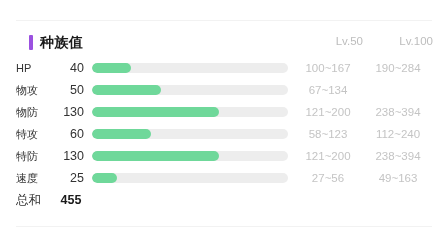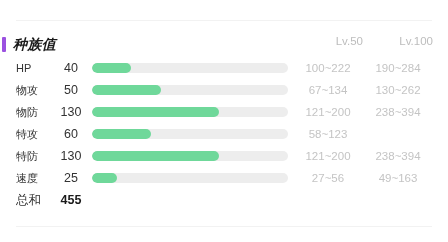--- a/index.html
+++ b/index.html
@@ -44,12 +44,11 @@
 
   .title-wrap {
     position: absolute;
-    left: 2px;
+    left: 29px;
     top: 0px;
     display: flex;
-    align-items: flex-end;
+    align-items: center;
     height: 20px;
-    font-style: italic;
   }
   .title-accent {
     width: 4px;

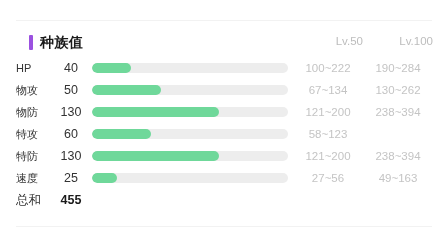--- a/index.html
+++ b/index.html
@@ -105,7 +105,7 @@
     left: 58px;
     top: 2px;
     width: 26px;
-    text-align: center;
+    text-align: right;
     font-size: 12.5px;
     color: #333333;
     line-height: 16px;

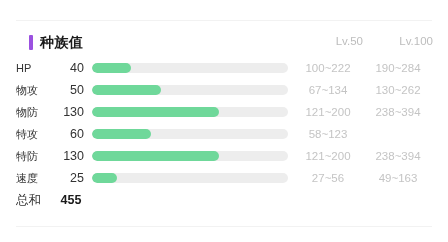--- a/index.html
+++ b/index.html
@@ -191,7 +191,7 @@
         <div class="bar-track">
           <div class="bar-fill" style="width: 20%;"></div>
         </div>
-        <div class="range lv50">100~222</div>
+        <div class="range lv50">100~167</div>
         <div class="range lv100">190~284</div>
       </div>
       <div class="stat-row">

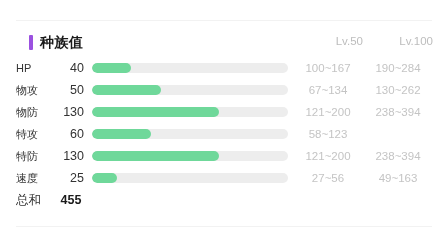--- a/index.html
+++ b/index.html
@@ -201,7 +201,6 @@
           <div class="bar-fill" style="width: 35%;"></div>
         </div>
         <div class="range lv50">67~134</div>
-        <div class="range lv100">130~262</div>
       </div>
       <div class="stat-row">
         <div class="stat-label">物防</div>

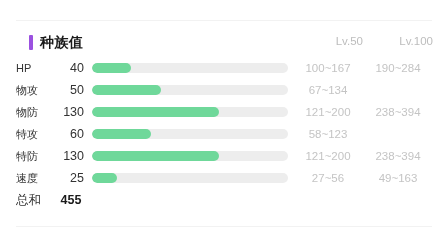--- a/index.html
+++ b/index.html
@@ -218,6 +218,7 @@
           <div class="bar-fill" style="width: 30%;"></div>
         </div>
         <div class="range lv50">58~123</div>
+        <div class="range lv100">112~240</div>
       </div>
       <div class="stat-row">
         <div class="stat-label">特防</div>

